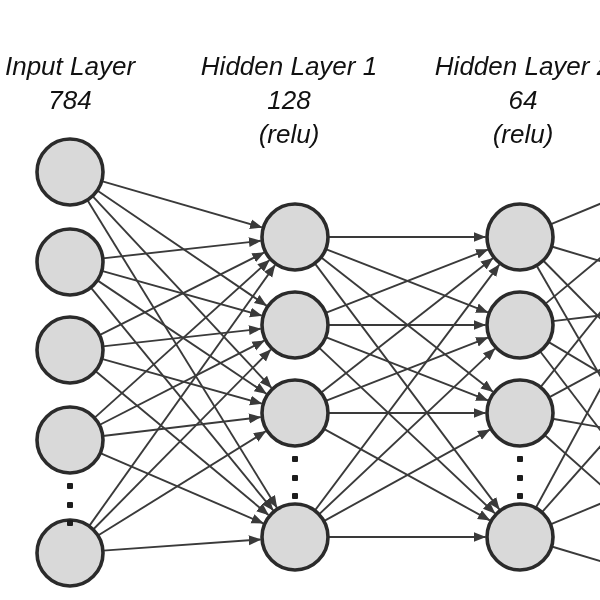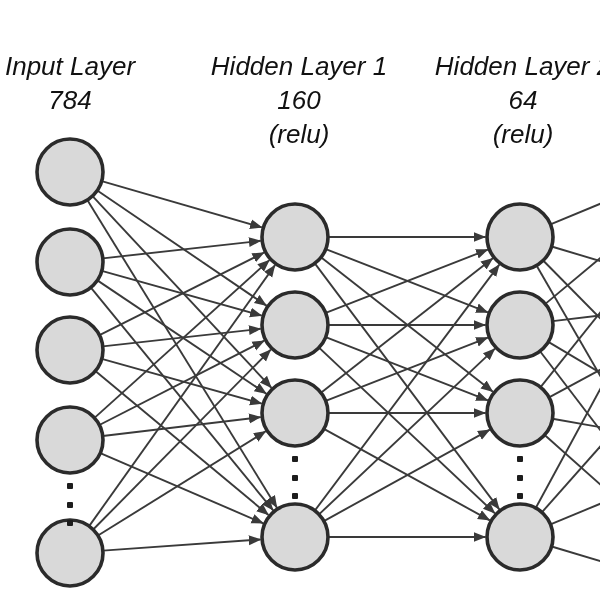--- a/index.html
+++ b/index.html
@@ -42,7 +42,7 @@
   }
   
   #label-input   { left: -85px; top: 50px;  width: 310px; }
-  #label-hidden1 { left: 144px; top: 50px;  width: 310px; }
+  #label-hidden1 { left: 134px; top: 50px;  width: 310px; }
   #label-hidden2 { left: 368px; top: 50px;  width: 310px; }
 </style>
 </head>

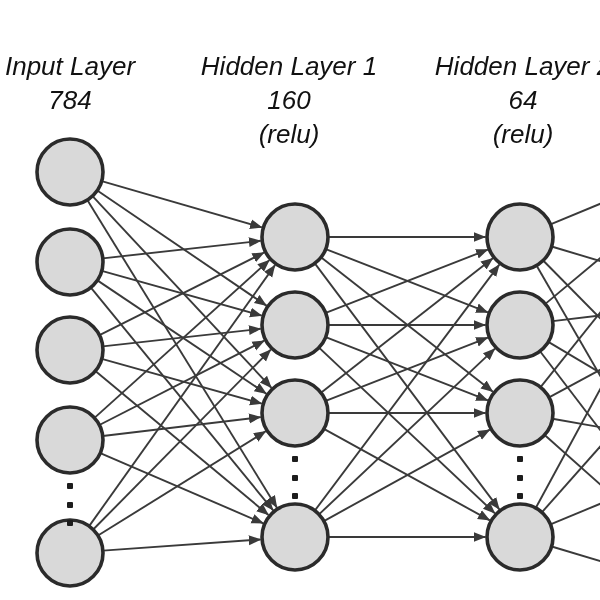--- a/index.html
+++ b/index.html
@@ -146,7 +146,7 @@
 
   <div class="layer-label" id="label-hidden1">
     <span class="lbl-line">Hidden Layer 1</span>
-    <span class="lbl-line">160</span>
+    <span class="lbl-line">128</span>
     <span class="lbl-line">(relu)</span>
   </div>
 

